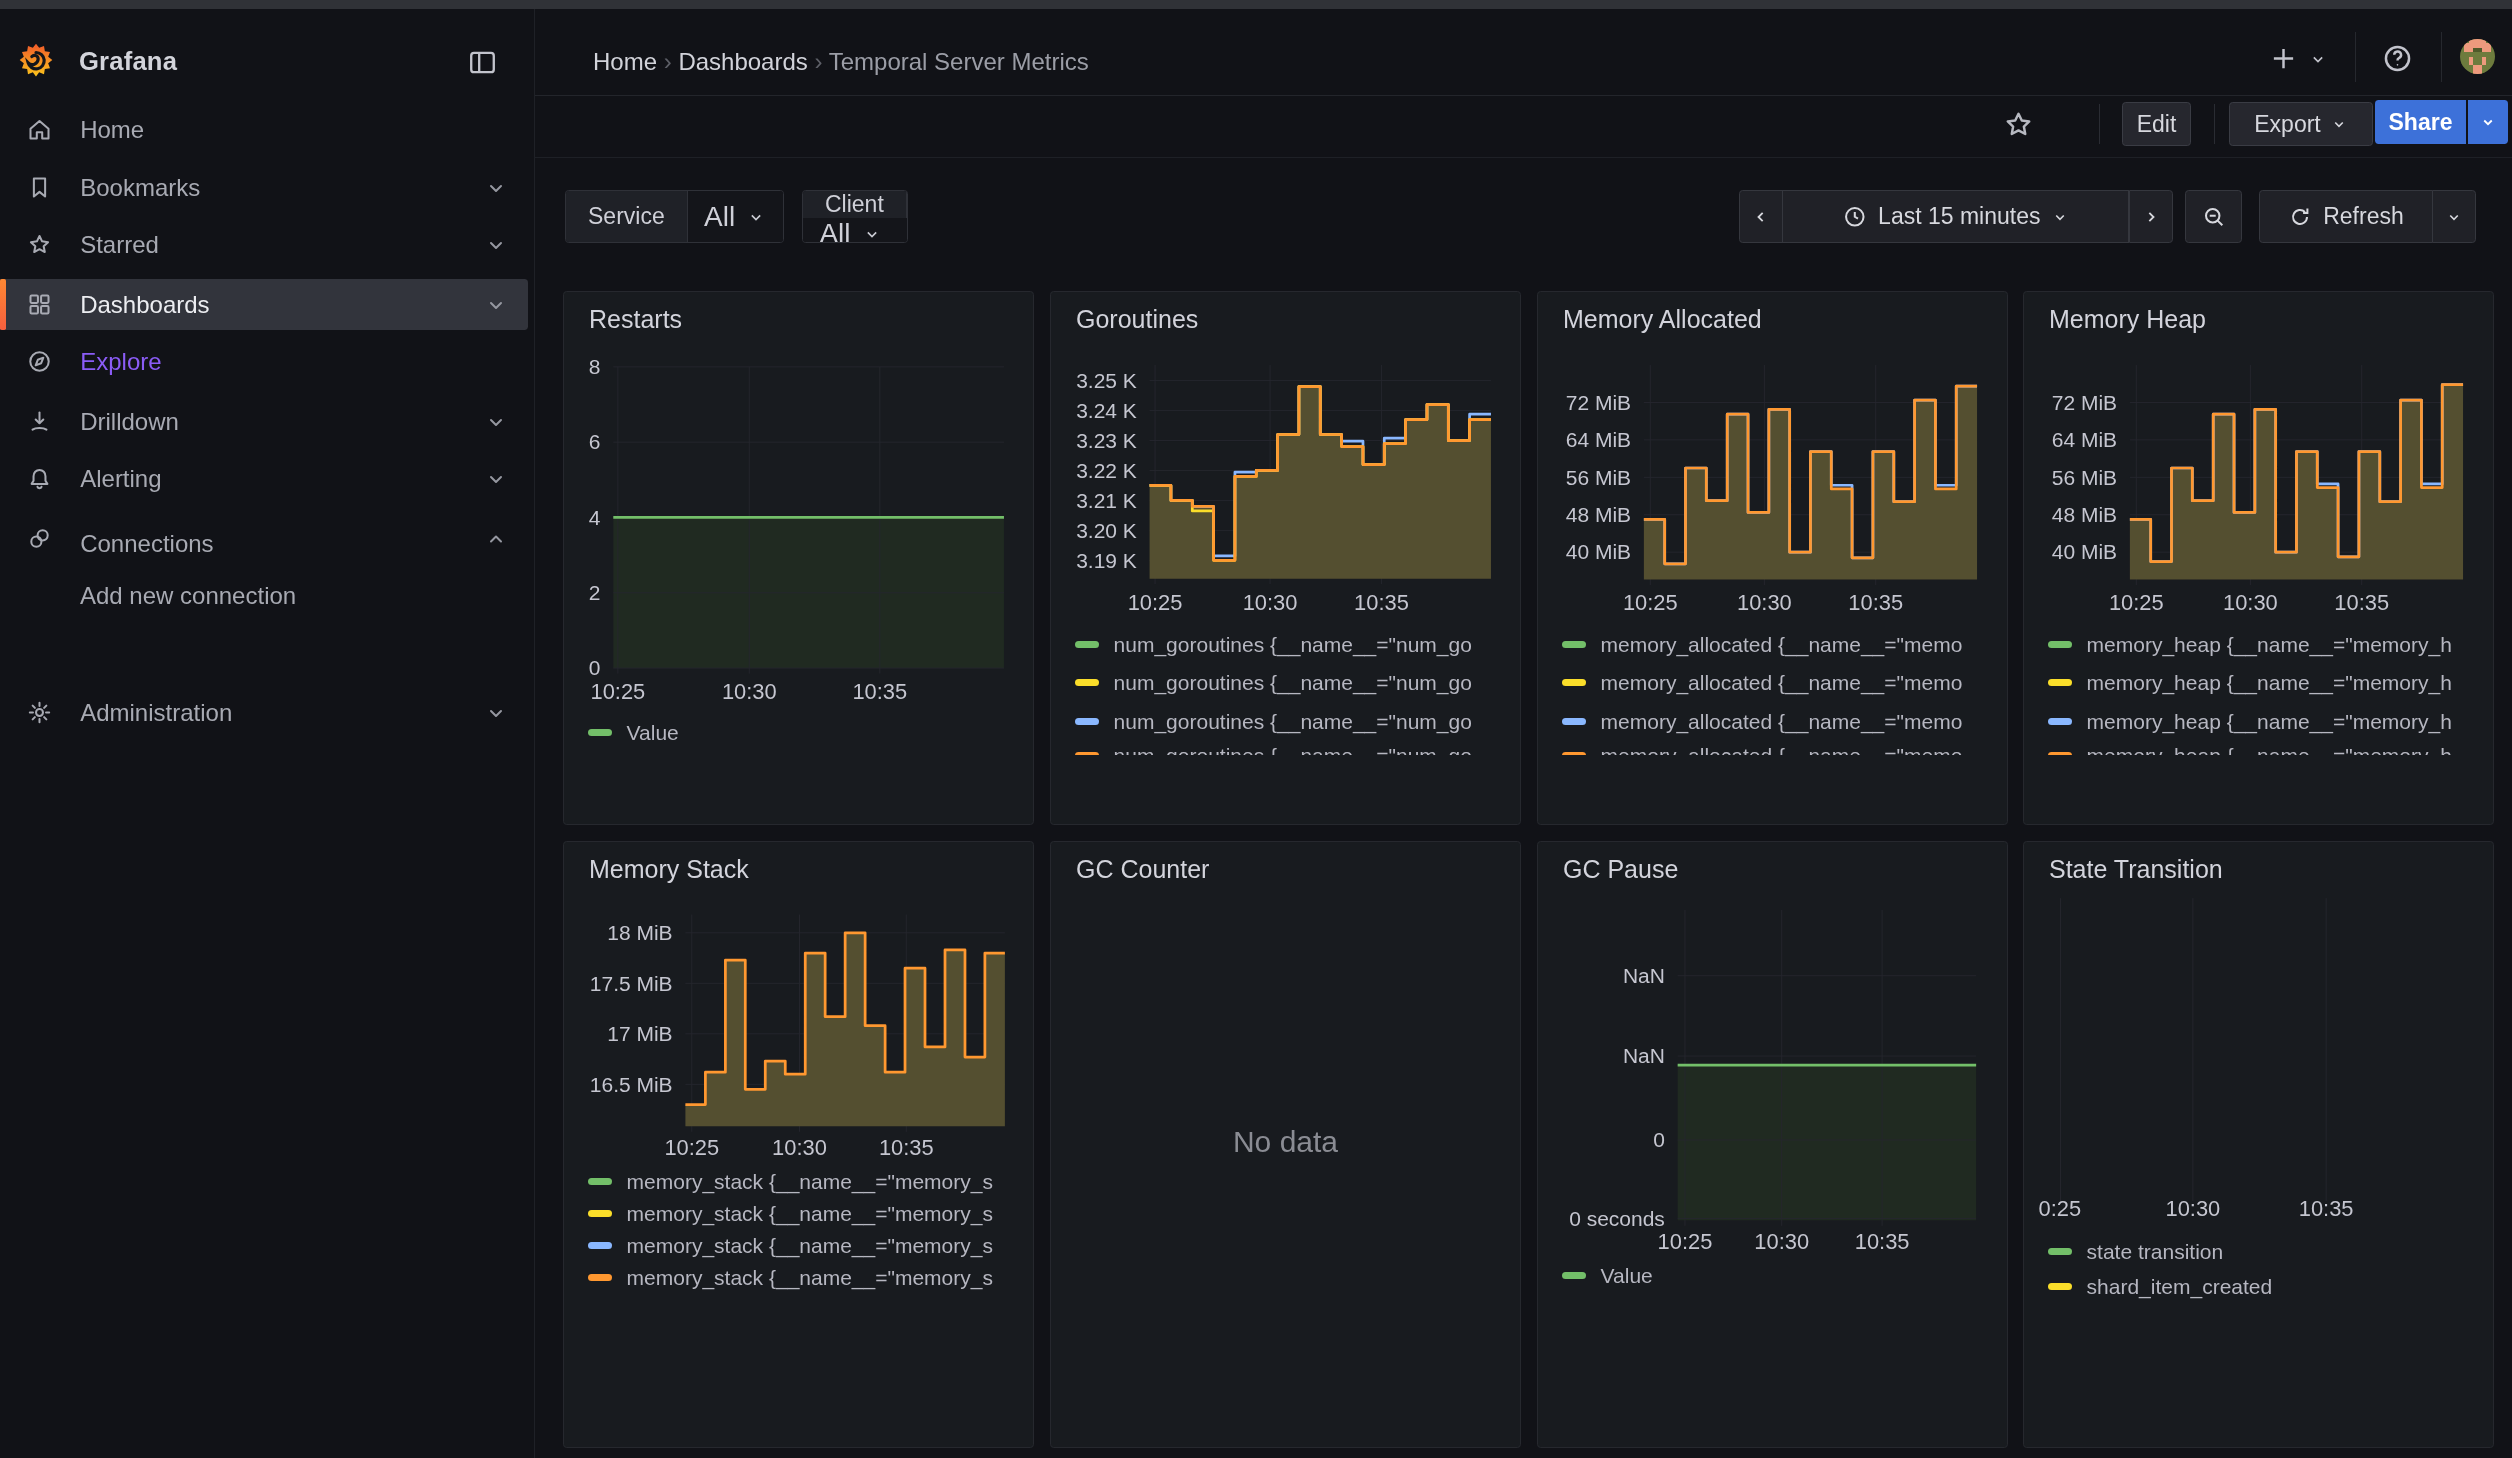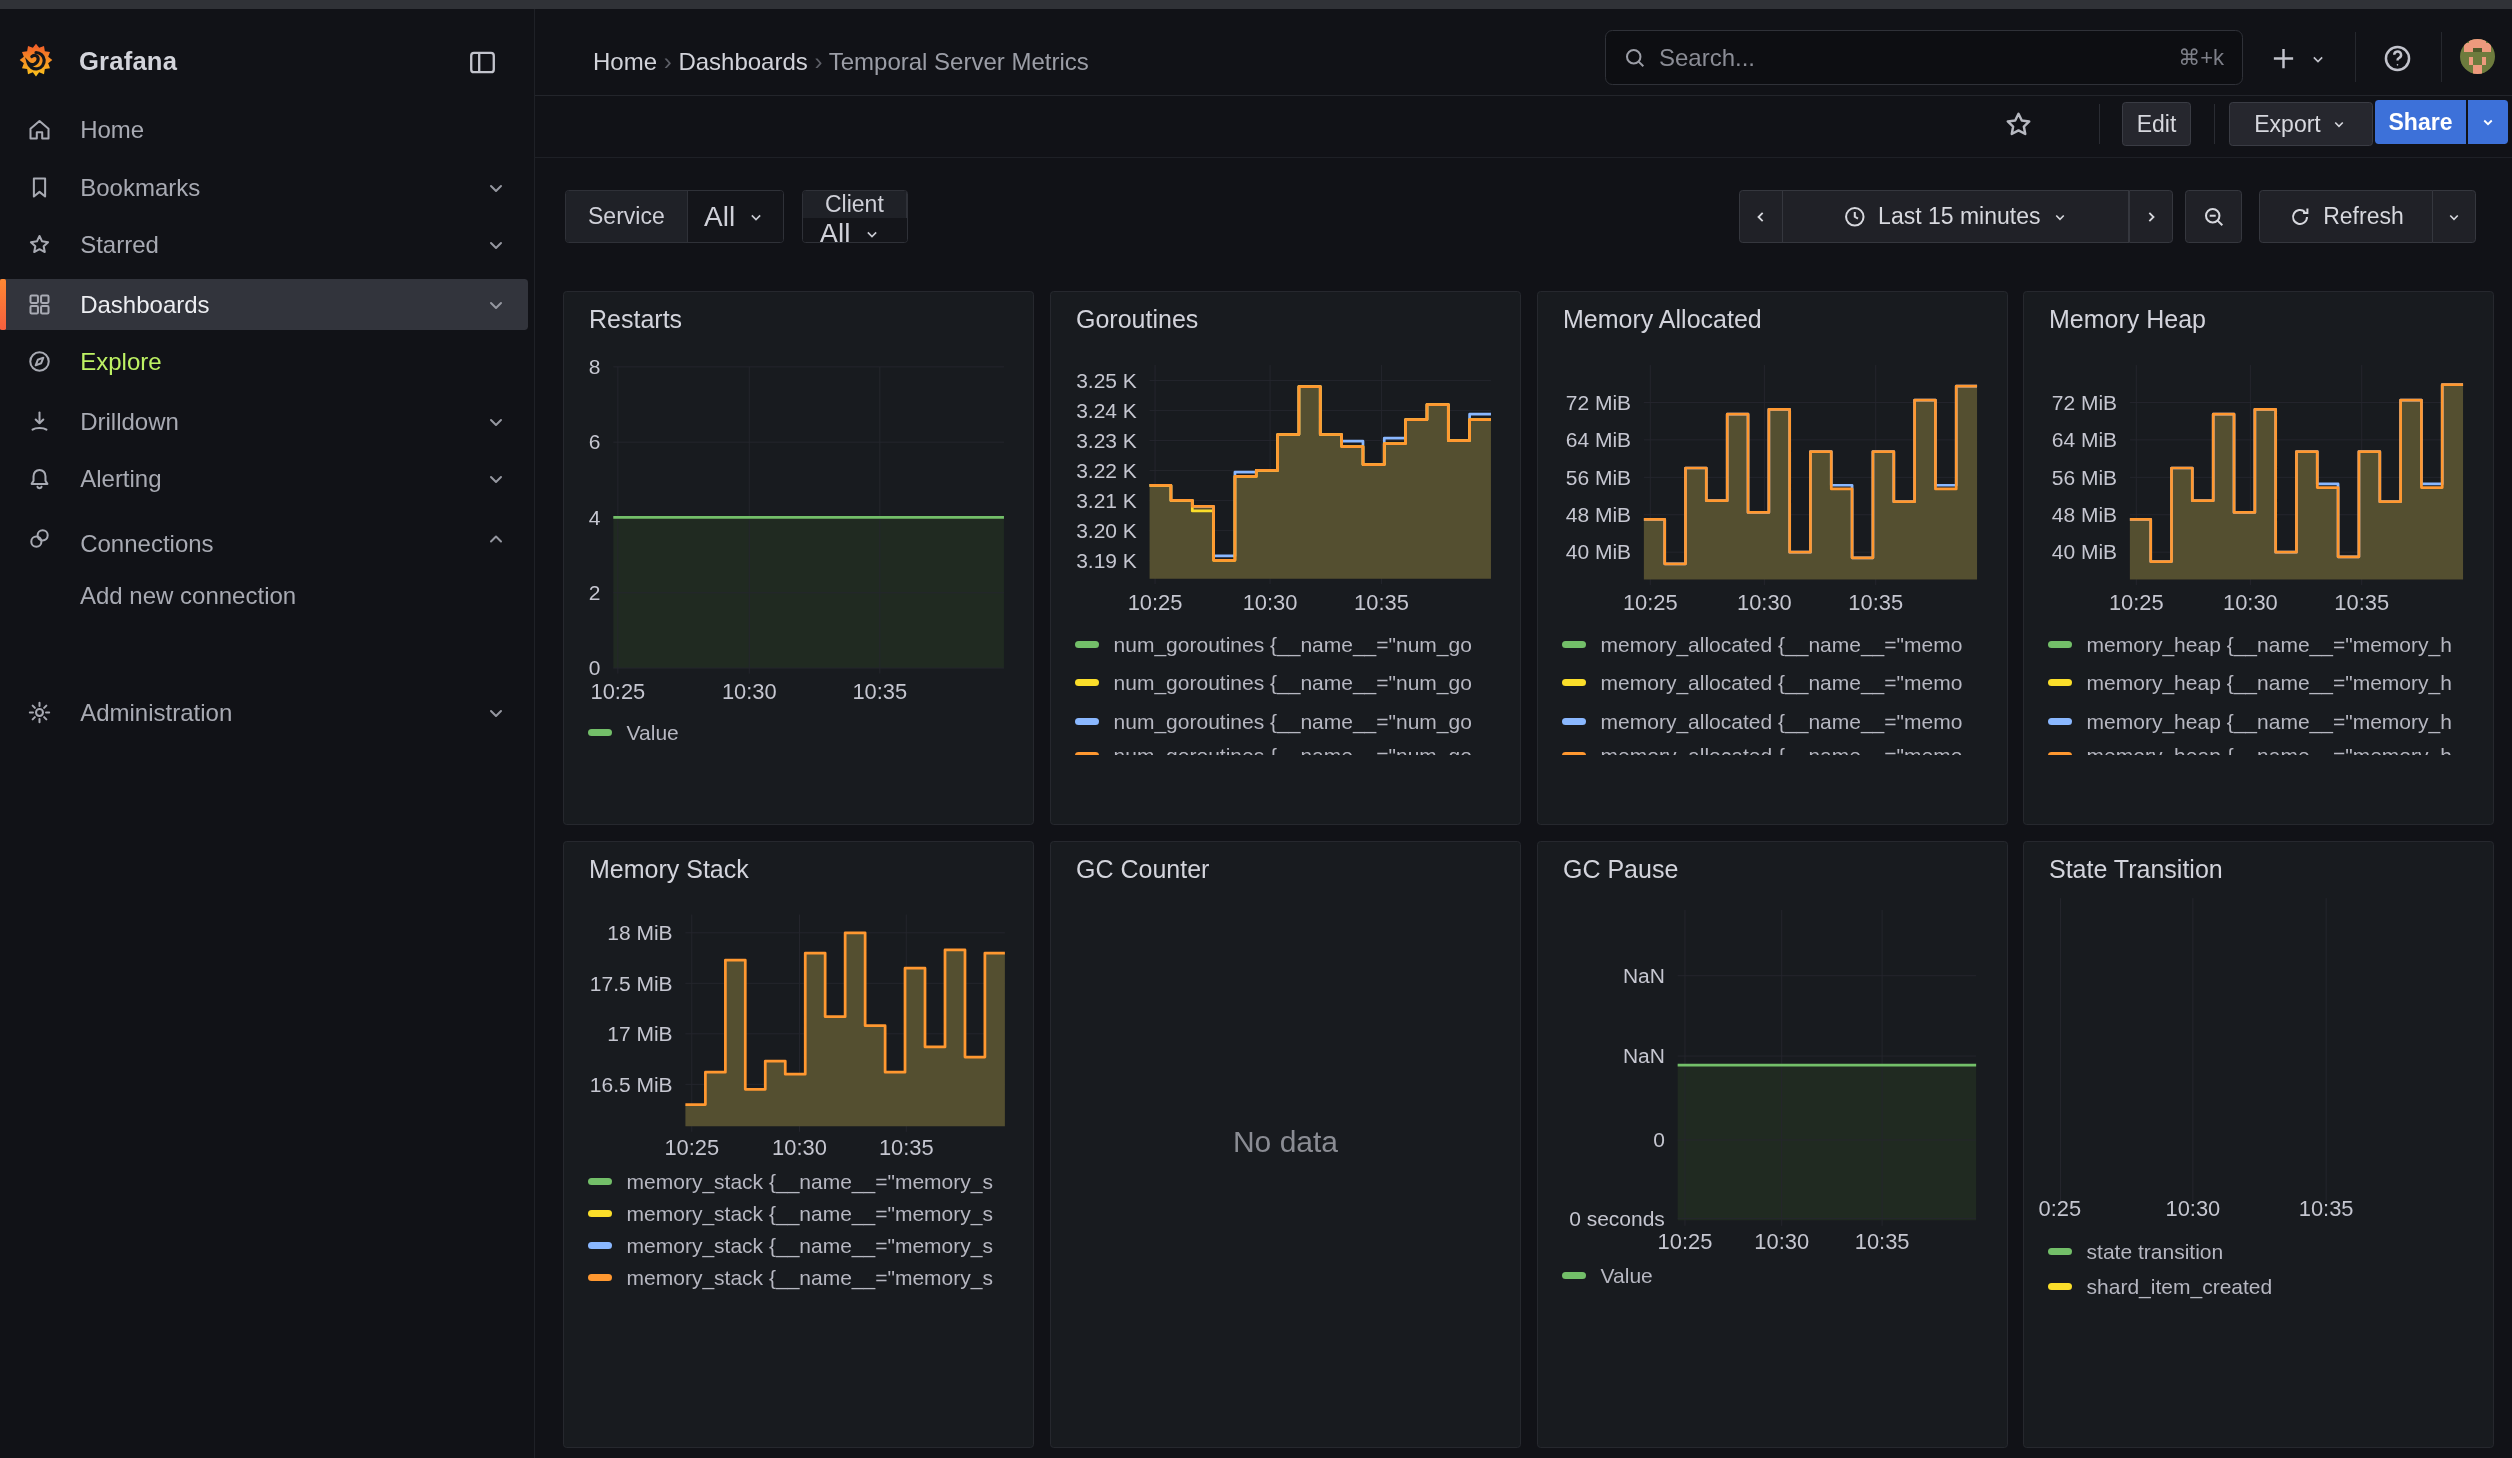--- a/index.html
+++ b/index.html
@@ -87,16 +87,6 @@
       <span class="crumb-current">Temporal Server Metrics</span>
     </nav>
 
-    <div class="abs search">
-      <span style="margin:0 9px 0 16.4px;color:#9b9da6;">
-        <svg width="25.6" height="25.6" viewBox="0 0 24 24" fill="none" stroke="currentColor" stroke-width="1.9">
-          <circle cx="11" cy="11" r="6.3"></circle>
-            <path d="M15.6 15.6 L20 20"></path>
-        </svg>
-      </span>
-      <input placeholder="Search..." style="">
-      <span class="kbd">⌘+k</span>
-    </div>
 
     <span class="abs hdr-icon" style="left:2267px;top:33px;">
       <svg width="33" height="33" viewBox="0 0 24 24" fill="none" stroke="currentColor" stroke-width="1.8">

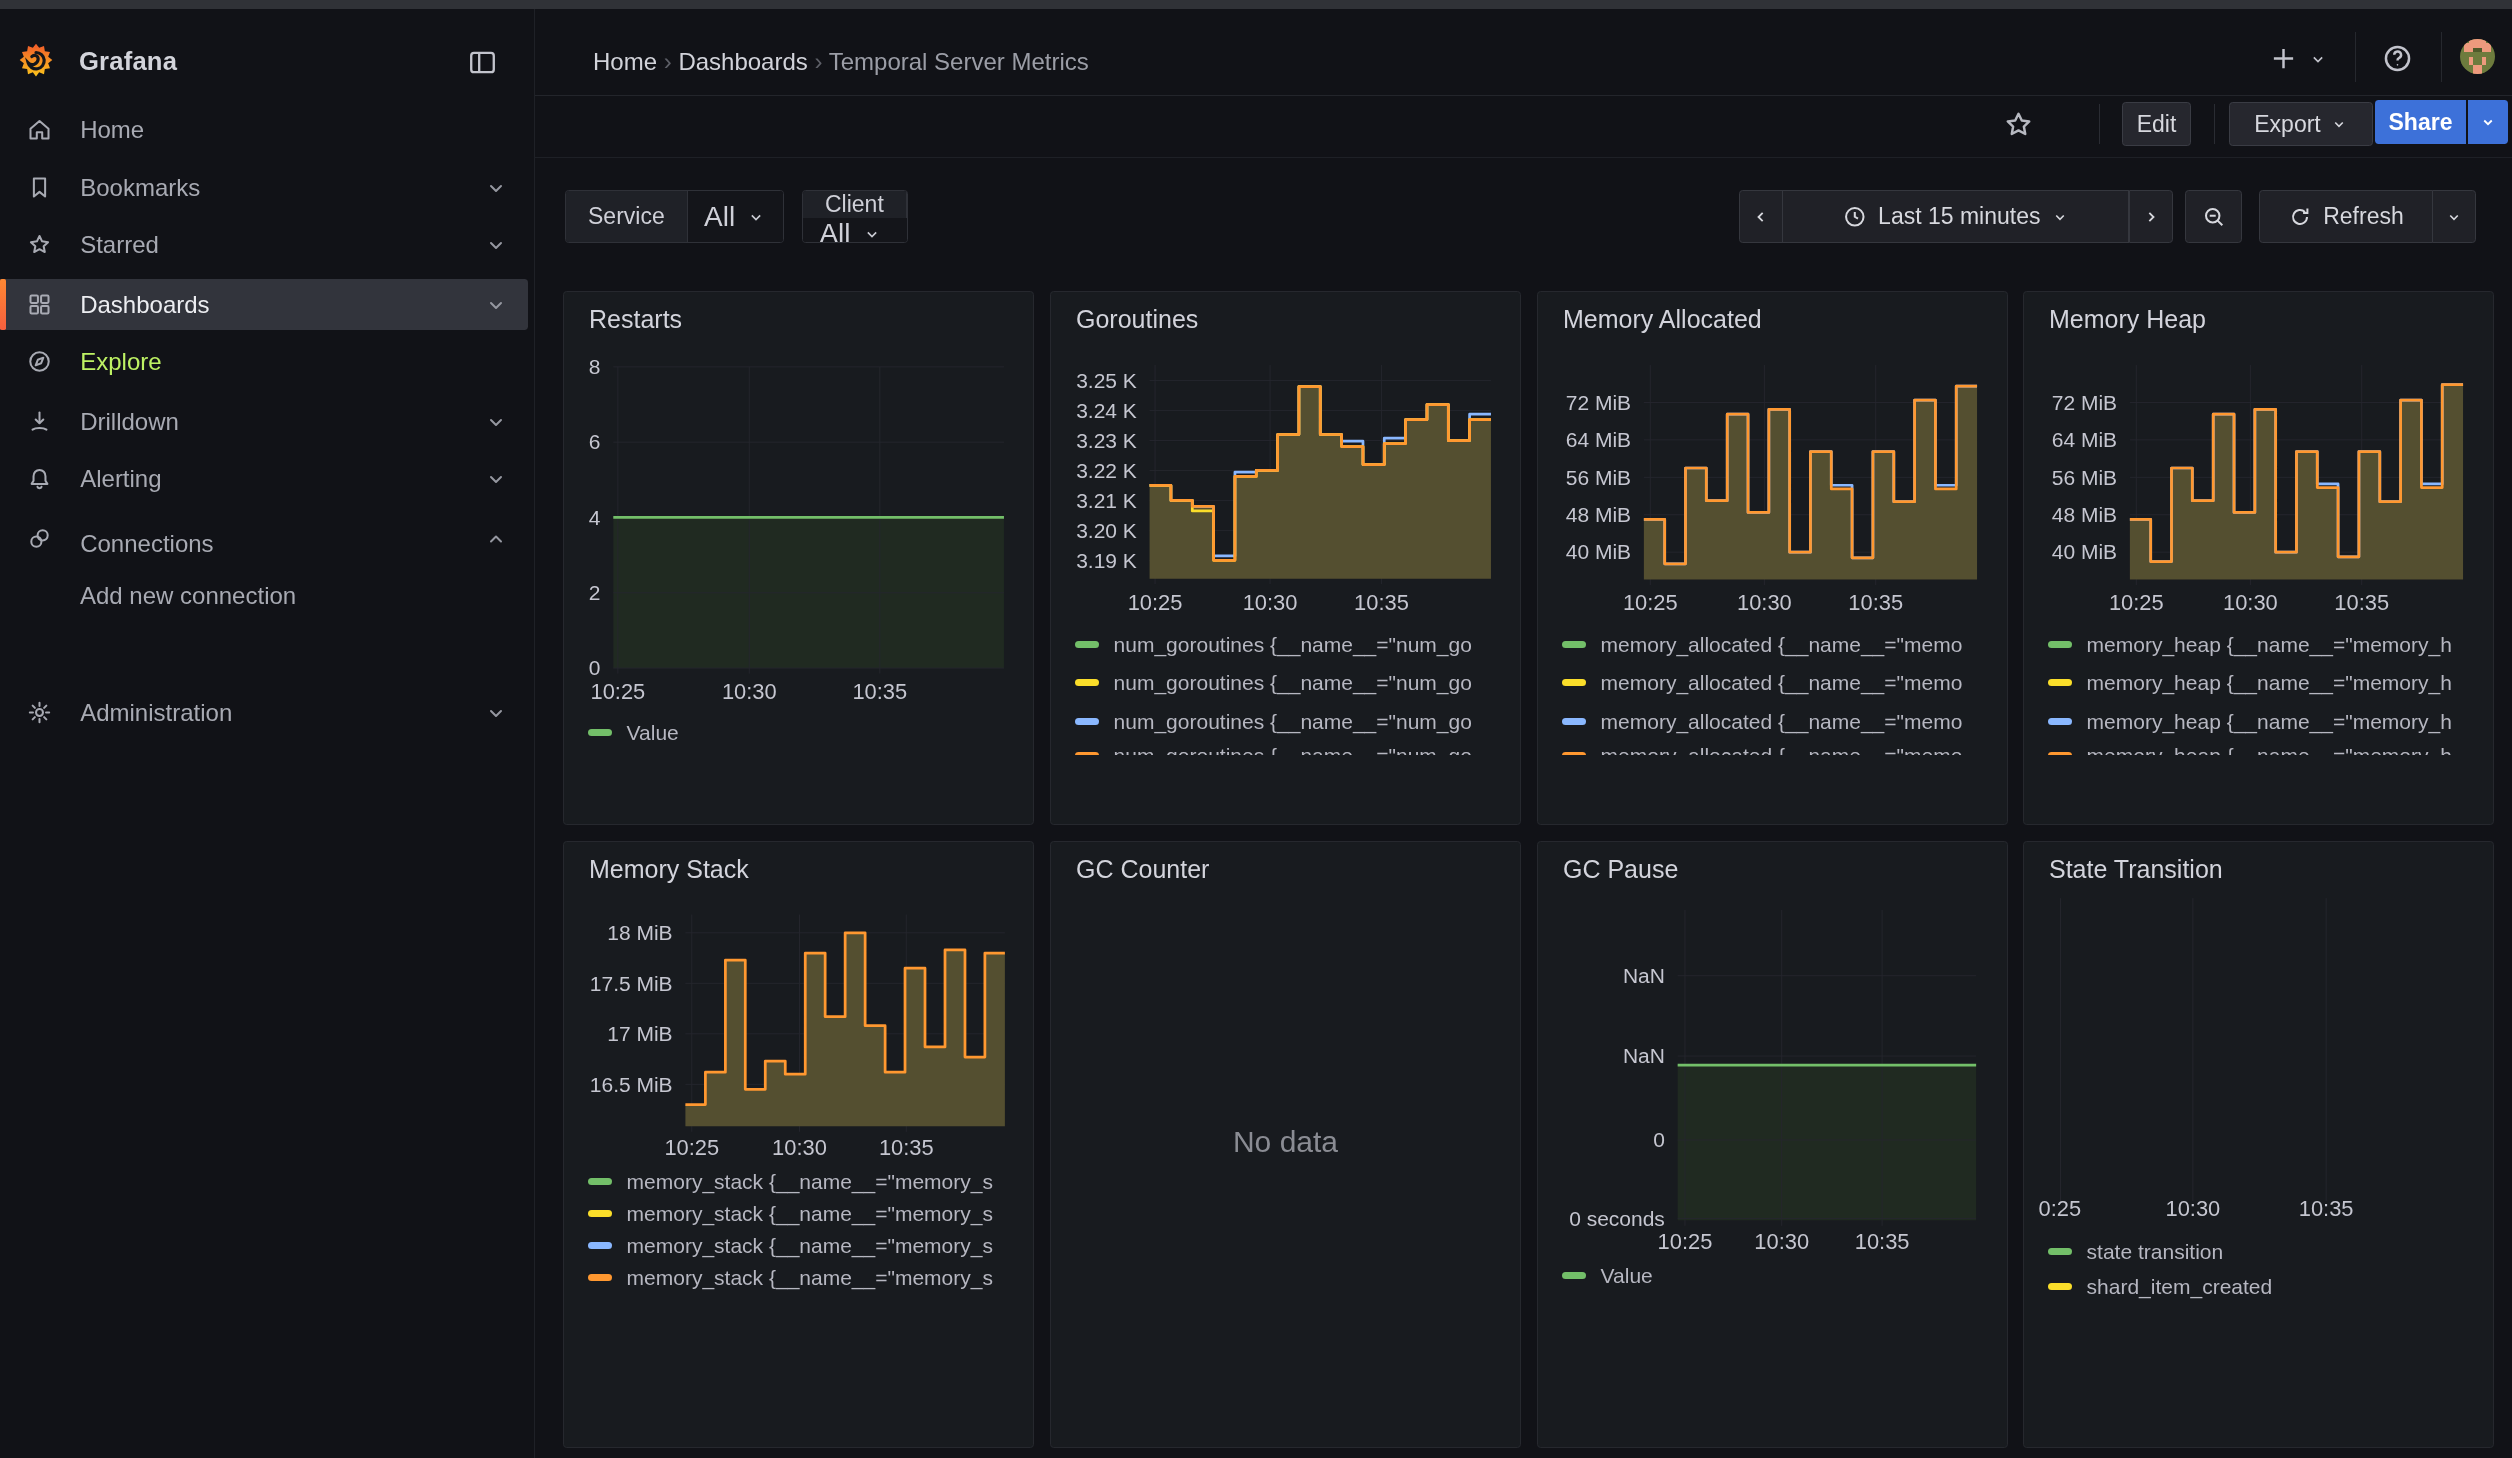--- a/index.html
+++ b/index.html
@@ -181,7 +181,7 @@
             <path d="M15.4 8.6 L13.5 13.5 L8.6 15.4 L10.5 10.5 Z"></path>
           </svg>
         </span>
-        <span style="margin-left:25.6px;font-size:24px;color:#bef264;">Explore</span>
+        <span style="margin-left:25.6px;font-size:24px;color:#8b5cf6;">Explore</span>
       </div>
       <div class="abs" style="left: 0px; top: 300px; width: 528px; height: 51px; display: flex; align-items: center; cursor: pointer;">
         <span style="margin-left:25.6px;width:29px;color:#a8aab3;display:flex;">

